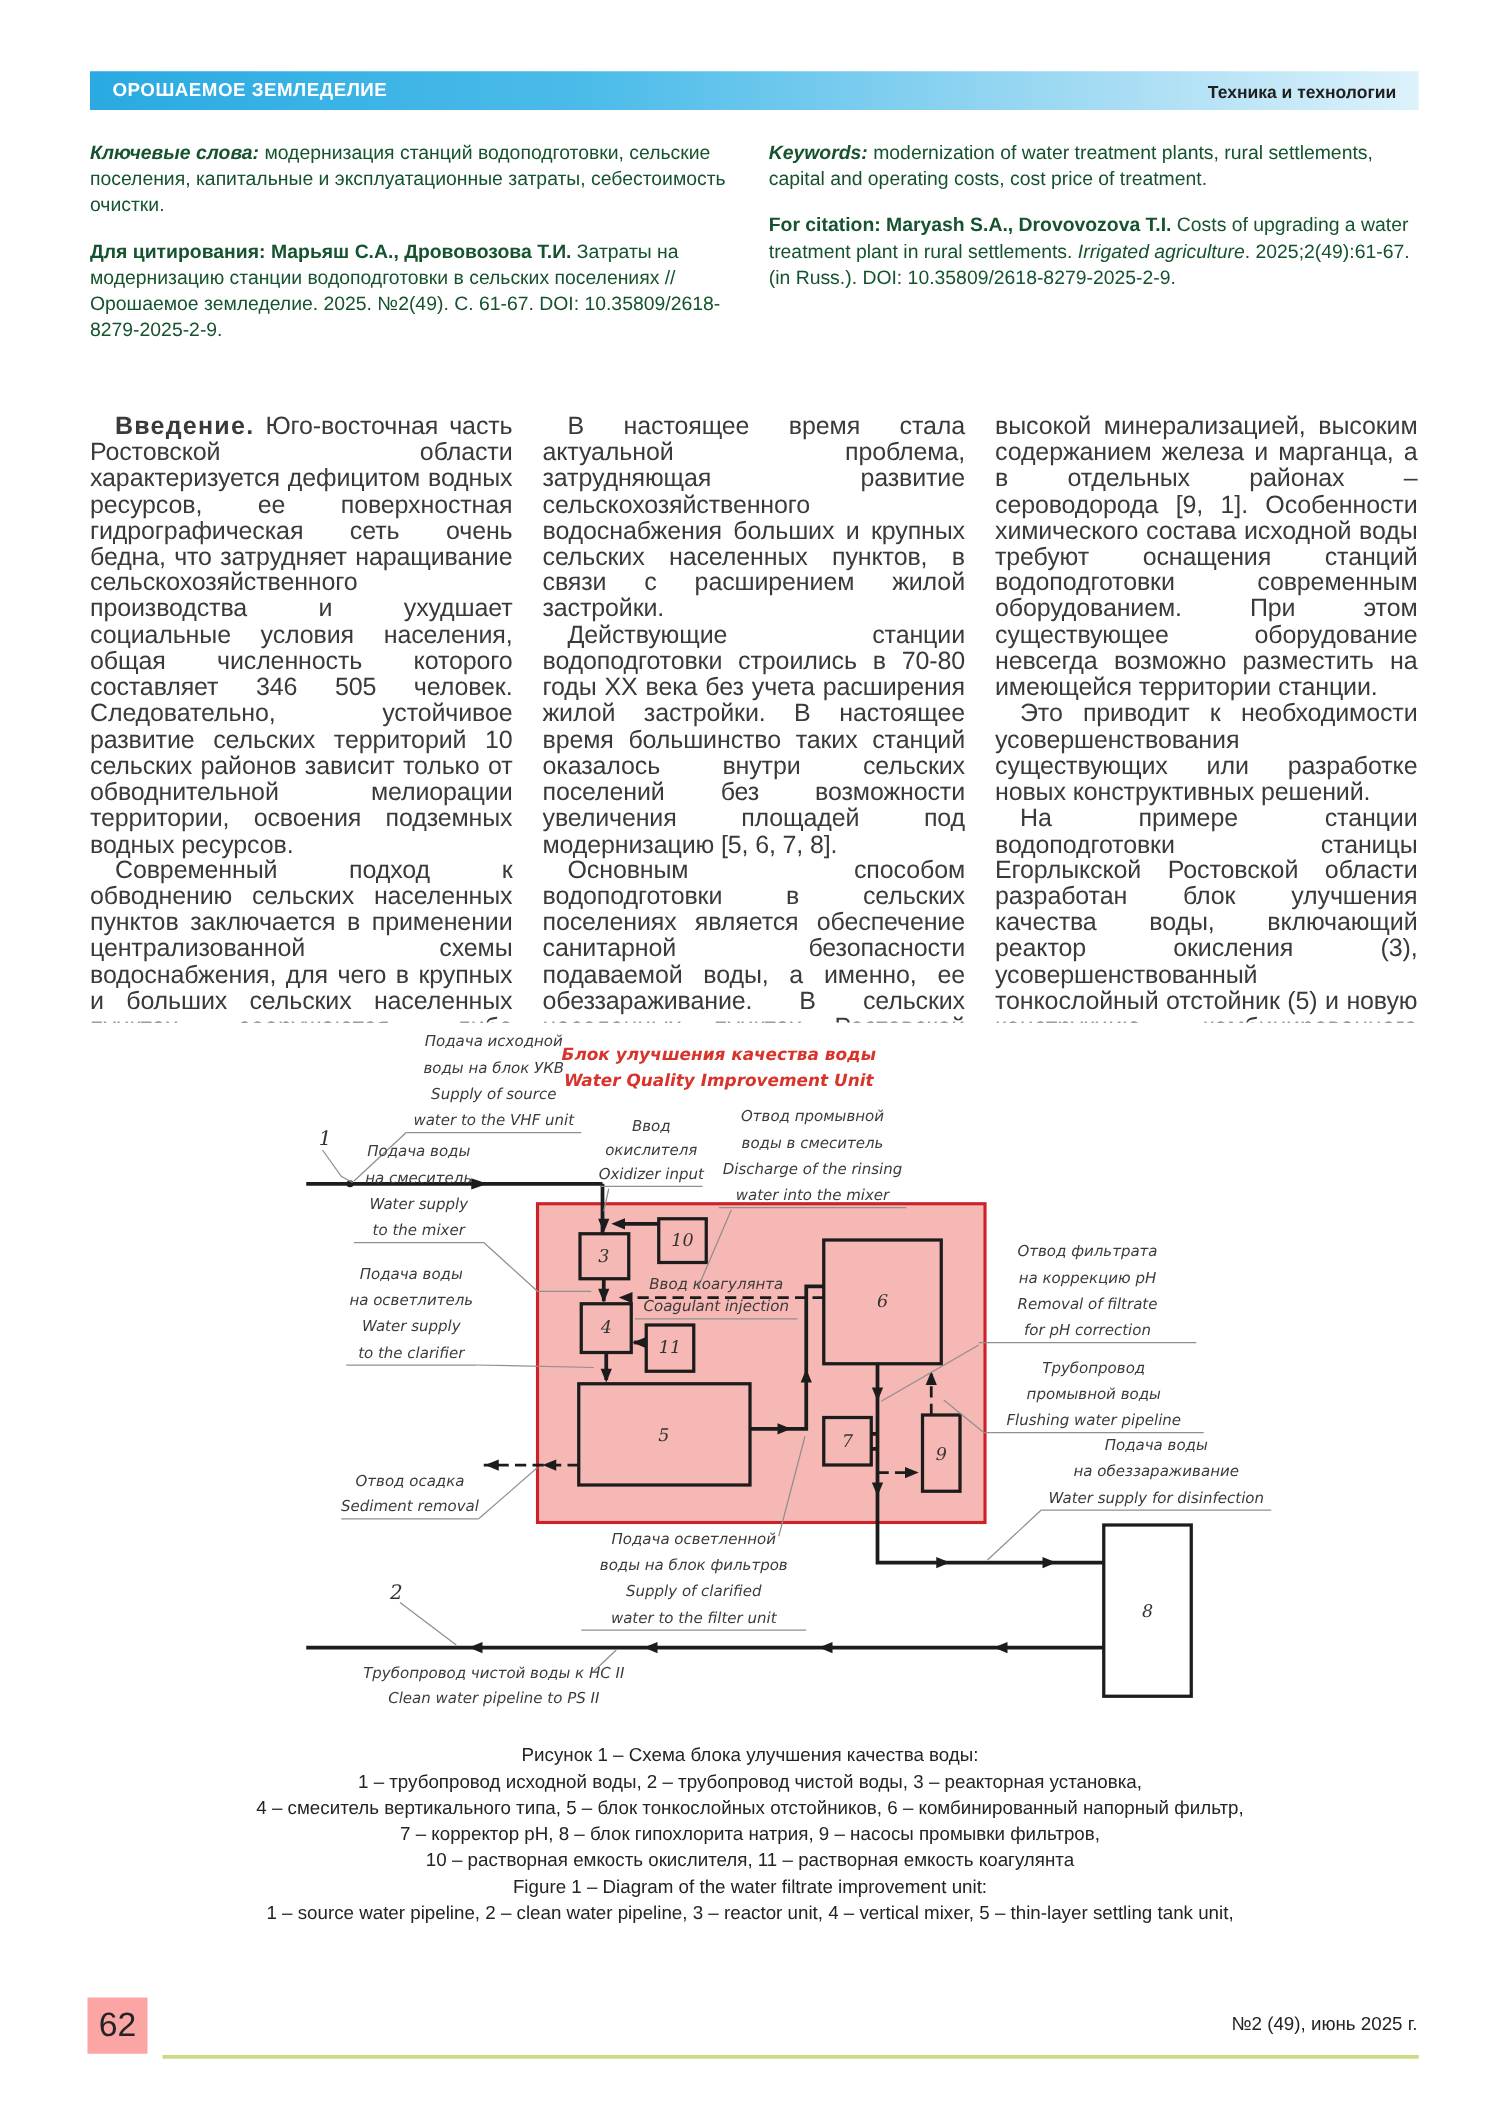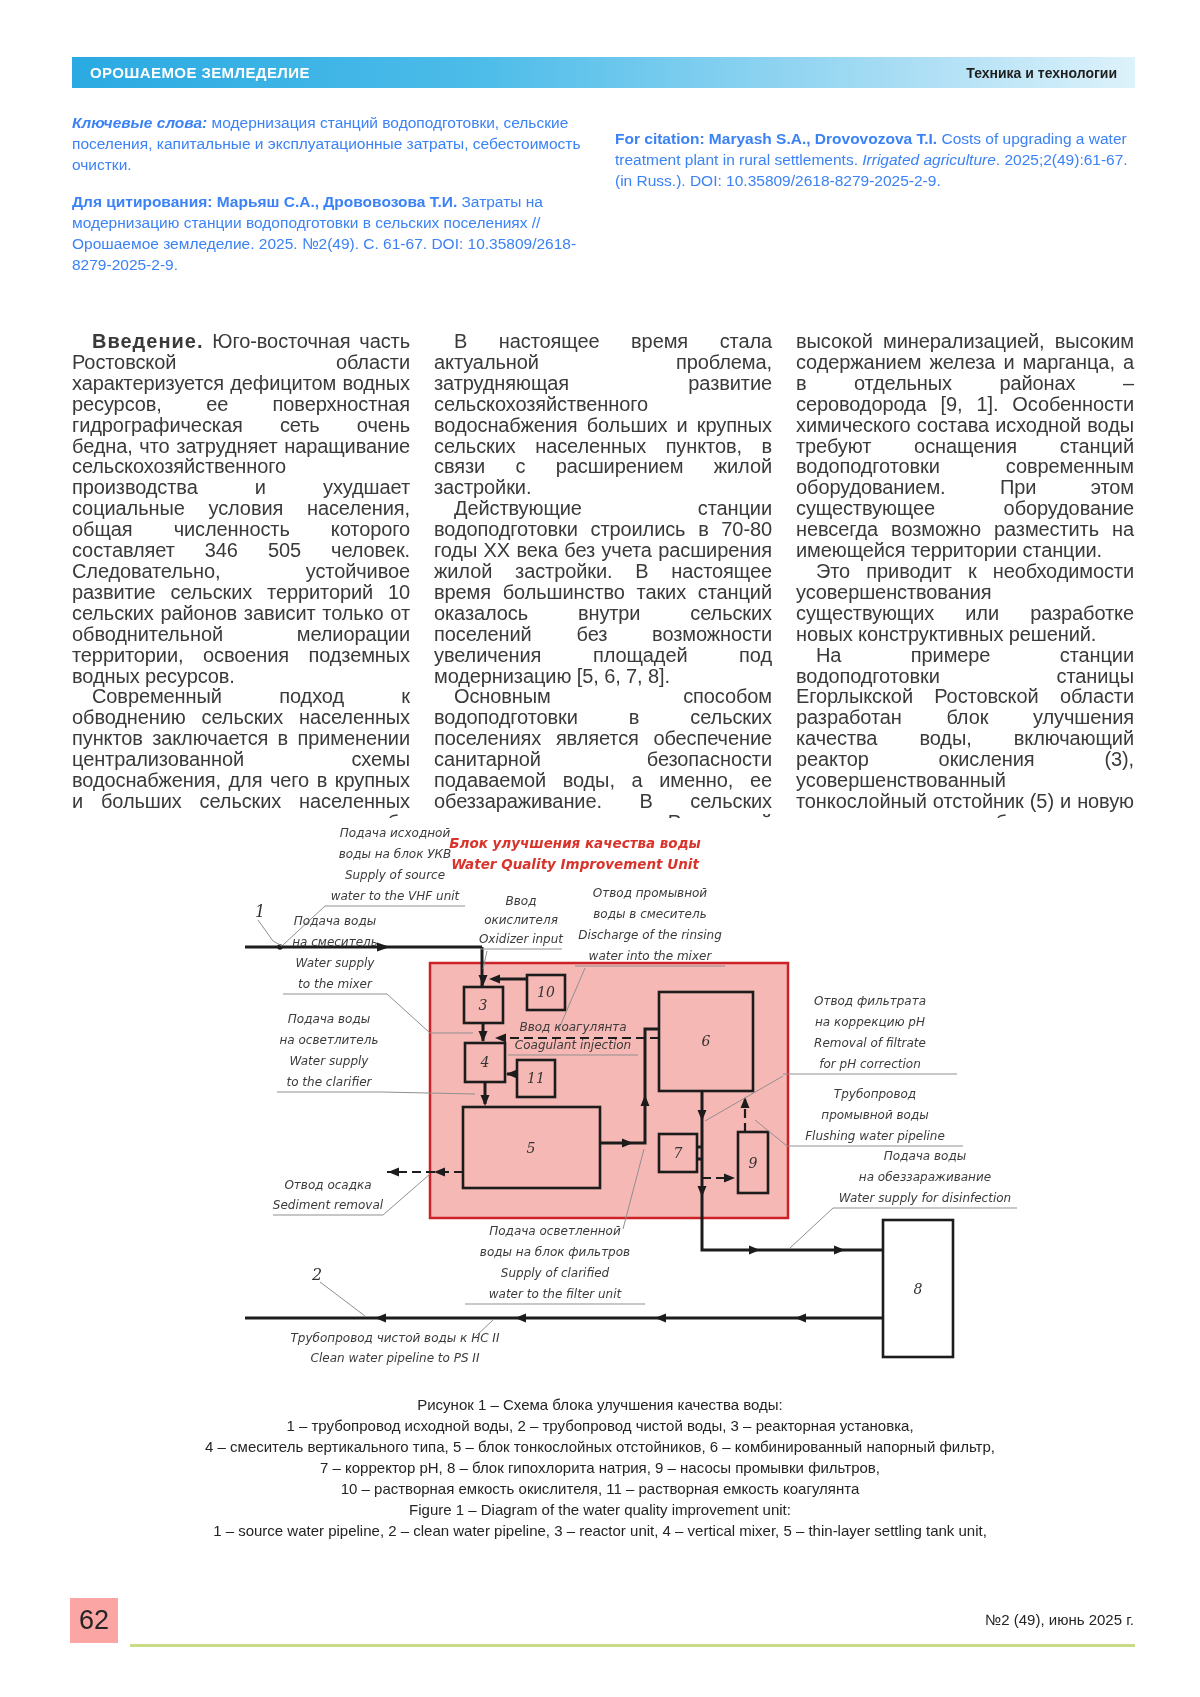--- a/index.html
+++ b/index.html
@@ -19,7 +19,7 @@
   .header-right{color:#1f1f1f;font-weight:bold;font-size:14px;}
   
   .meta-row{position:absolute;left:72px;top:112px;width:1063px;display:flex;gap:23px;}
-  .meta-col{width:520px;font-size:15.5px;line-height:21px;color:#3b82f6;}
+  .meta-col{width:520px;font-size:15.5px;line-height:21px;color:#14532d;}
   .meta-col p{margin:0;}
   .meta-col .cite{margin-top:16px;}
   .kw-label{font-weight:bold;font-style:italic;}

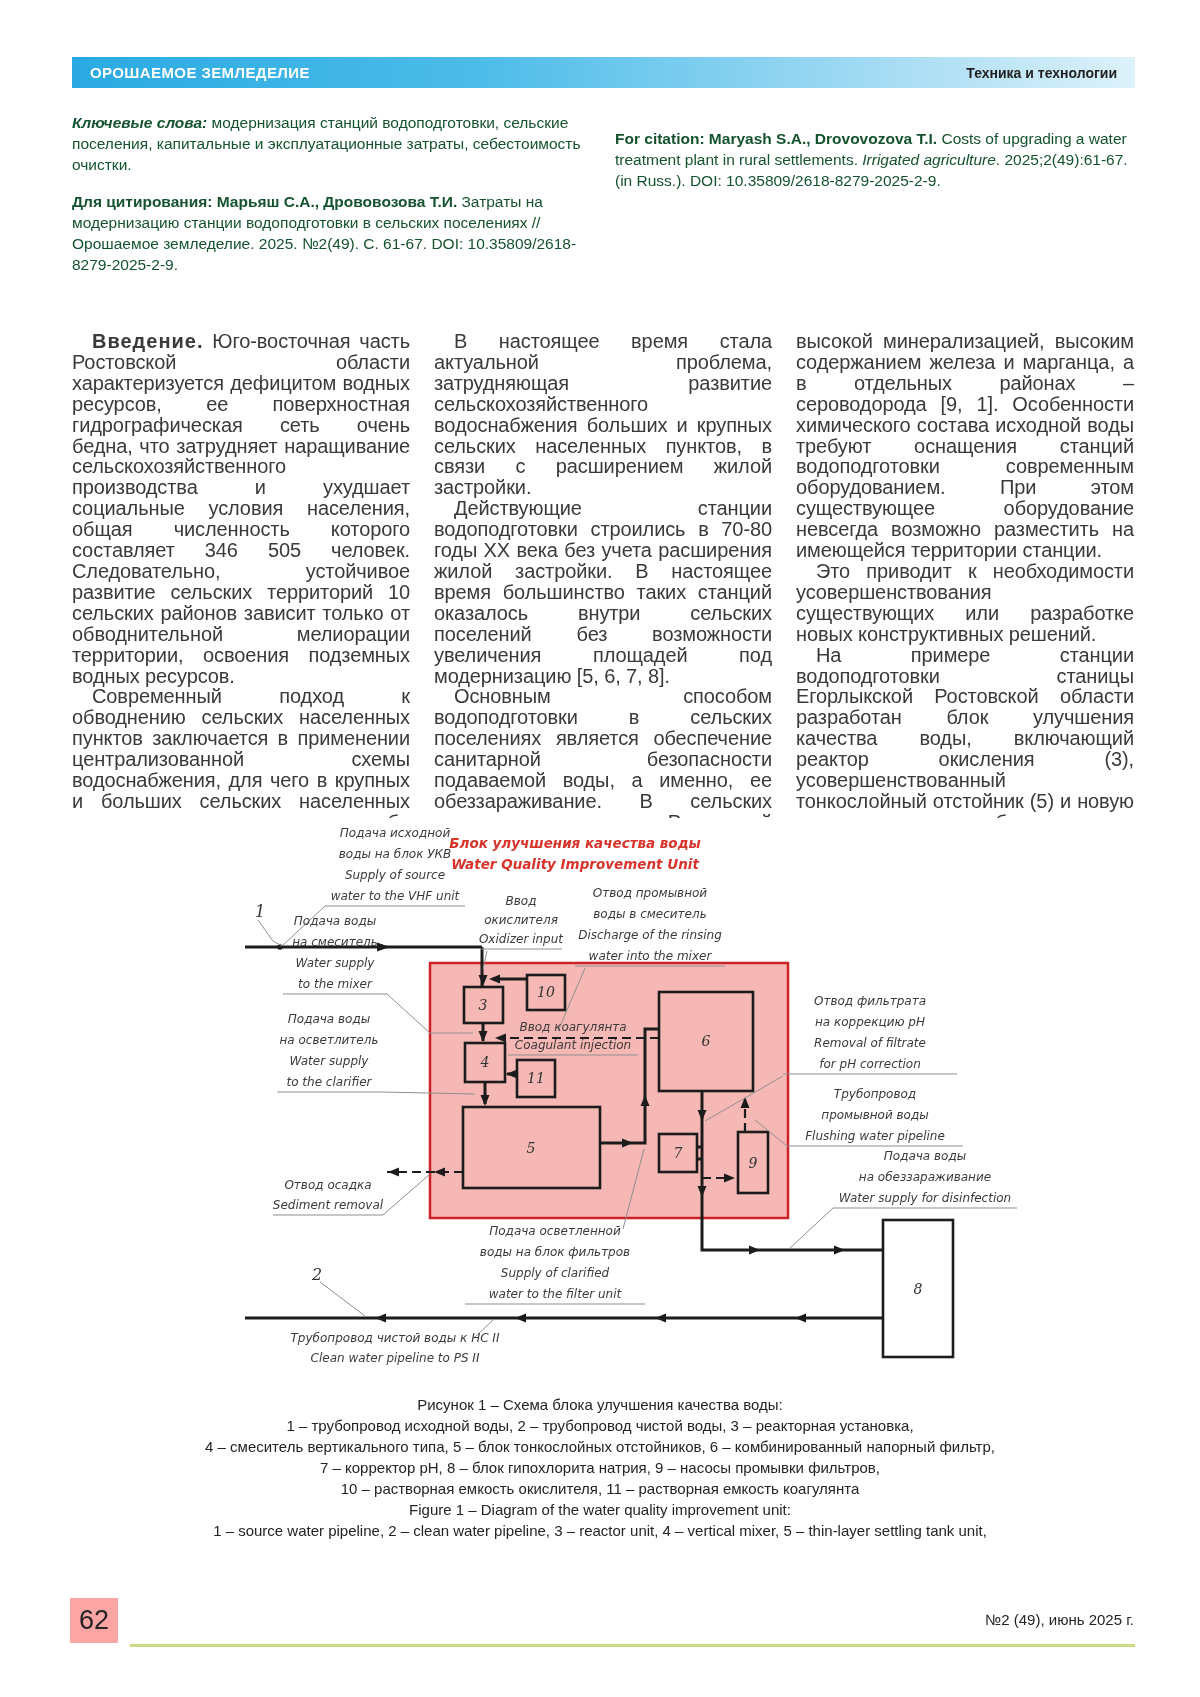--- a/index.html
+++ b/index.html
@@ -64,6 +64,7 @@
     <p class="cite"><span class="cite-label">Для цитирования:</span><span class="cite-authors"> Марьяш С.А., Дрововозова Т.И.</span><span> Затраты на модернизацию станции водоподготовки в сельских поселениях // Орошаемое земледелие. 2025. №2(49). С. 61-67. DOI: 10.35809/2618-8279-2025-2-9.</span></p>
   </div>
   <div class="meta-col">
+    <p><span class="kw-label">Keywords:</span><span> modernization of water treatment plants, rural settlements, capital and operating costs, cost price of treatment.</span></p>
     <p class="cite"><span class="cite-label">For citation:</span><span class="cite-authors"> Maryash S.A., Drovovozova T.I.</span><span> Costs of upgrading a water treatment plant in rural settlements. </span><span class="it">Irrigated agriculture</span><span>. 2025;2(49):61-67. (in Russ.). DOI: 10.35809/2618-8279-2025-2-9.</span></p>
   </div>
 </div>

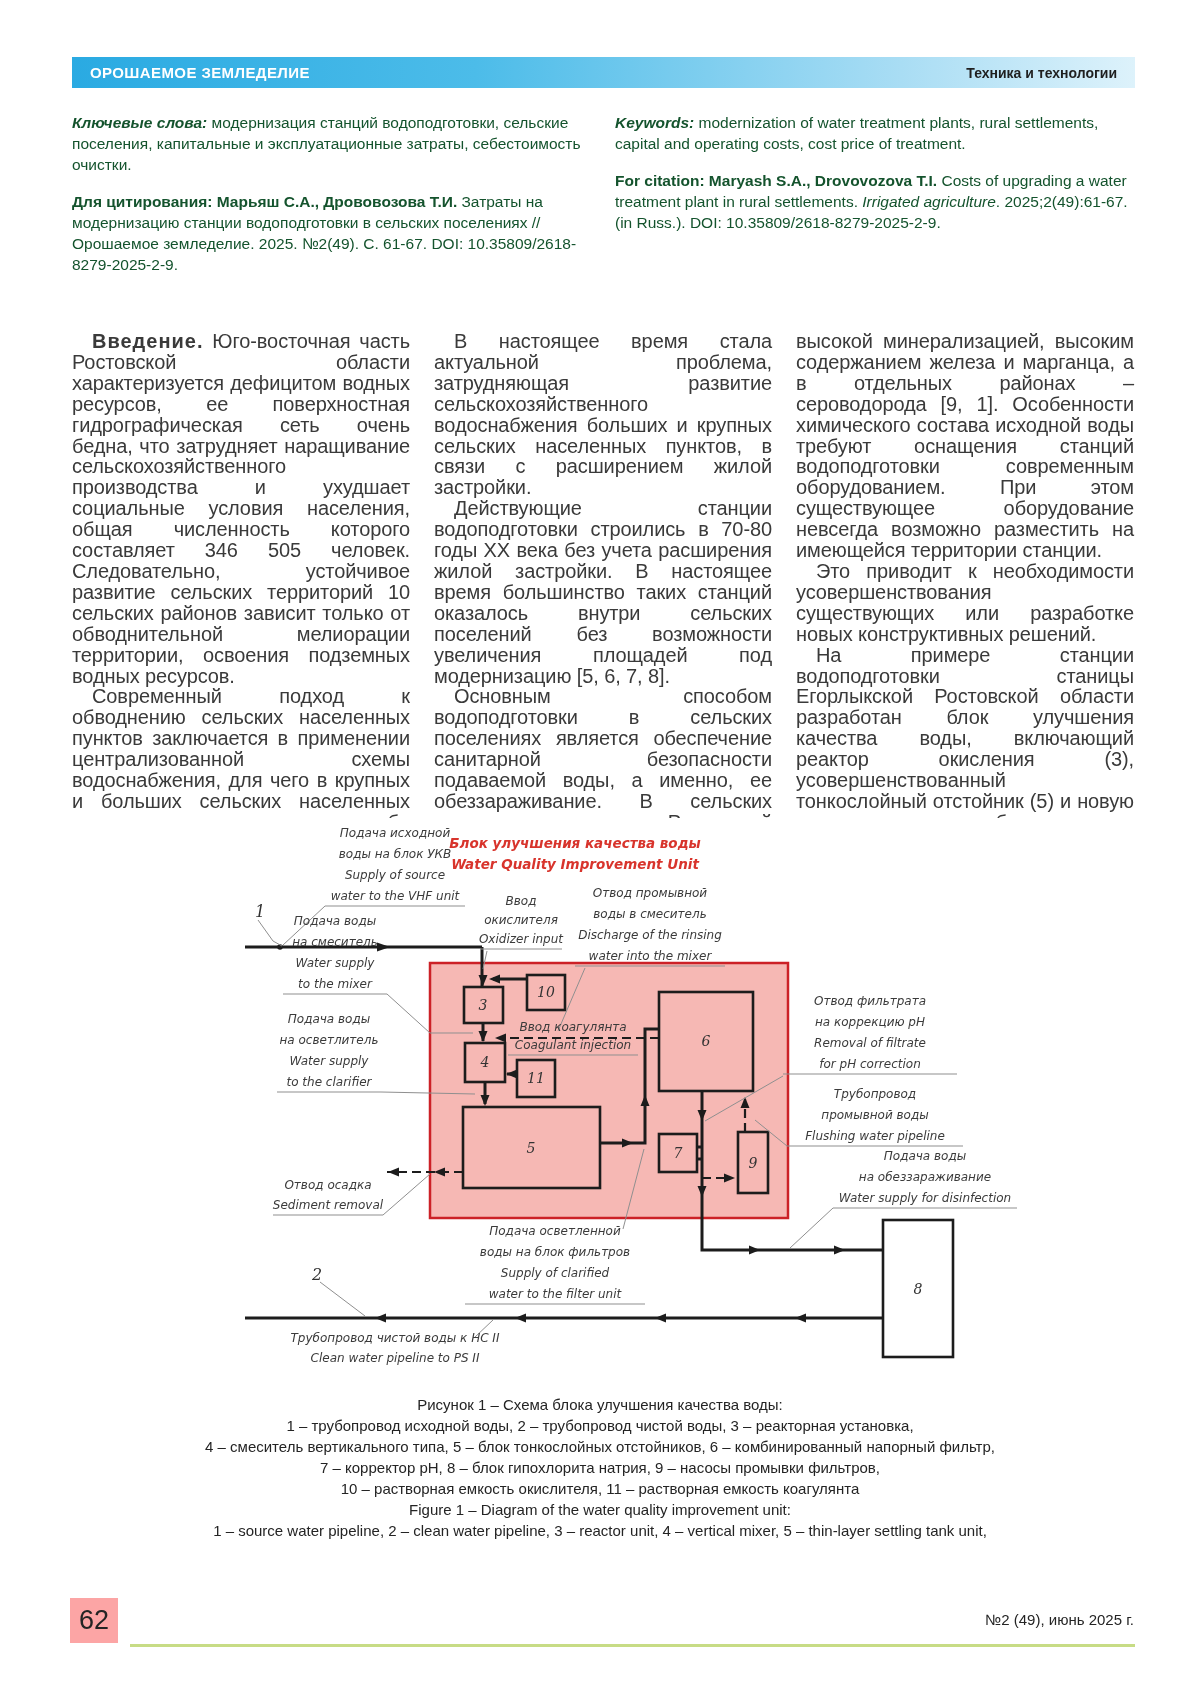--- a/index.html
+++ b/index.html
@@ -266,7 +266,7 @@
   <p>4 – смеситель вертикального типа, 5 – блок тонкослойных отстойников, 6 – комбинированный напорный фильтр,</p>
   <p>7 – корректор рН,  8 – блок гипохлорита натрия, 9 – насосы промывки фильтров,</p>
   <p>10 – растворная емкость окислителя, 11 – растворная емкость коагулянта</p>
-  <p><span class="cap-b">Figure 1</span><span> – Diagram of the water quality improvement unit:</span></p>
+  <p><span class="cap-b">Figure 1</span><span> – Diagram of the water filtrate improvement unit:</span></p>
   <p>1 – source water pipeline, 2 – clean water pipeline, 3 – reactor unit, 4 – vertical mixer, 5 – thin-layer settling tank unit,</p>
 </div>
 

